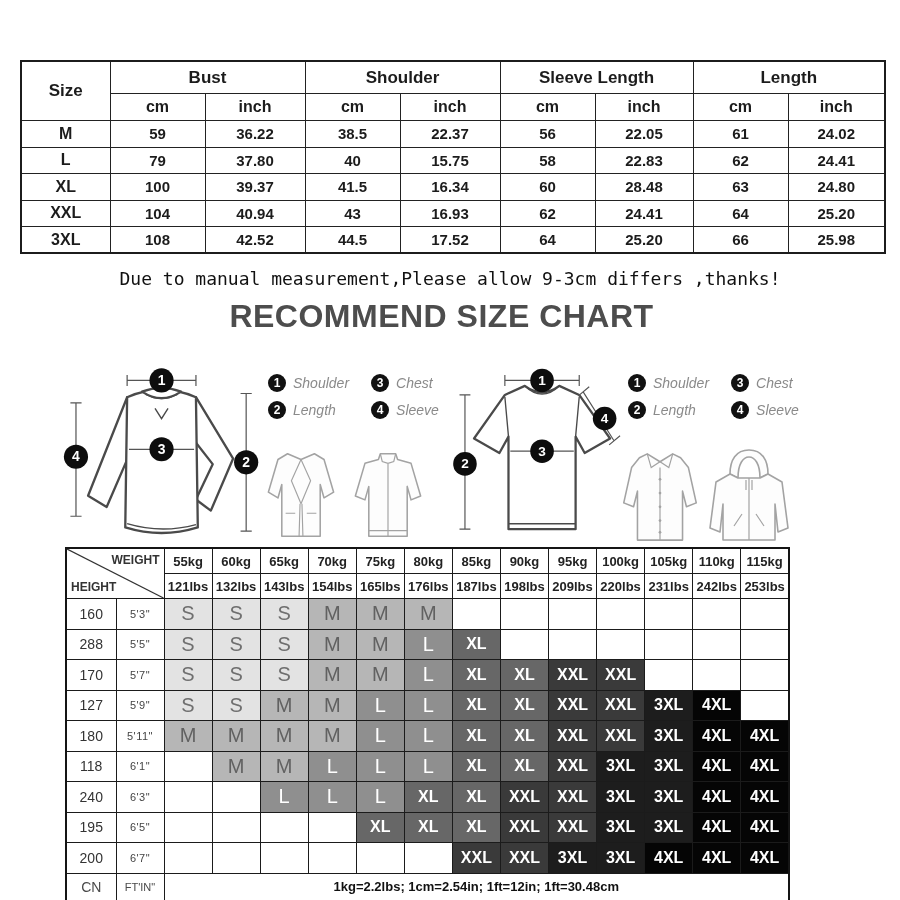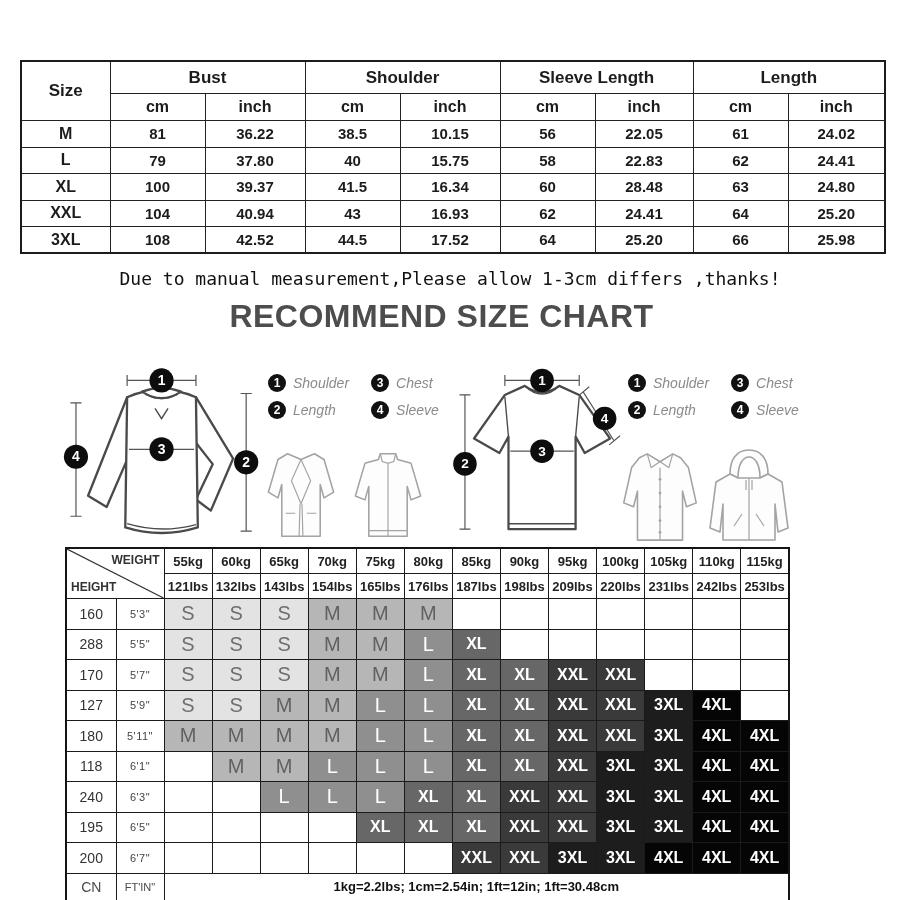--- a/index.html
+++ b/index.html
@@ -98,7 +98,7 @@
       <tbody>
         <tr>
           <th class="szname">M</th>
-          <td class="val">81</td>
+          <td class="val">59</td>
           <td class="val">36.22</td>
           <td class="val">38.5</td>
           <td class="val">10.15</td>

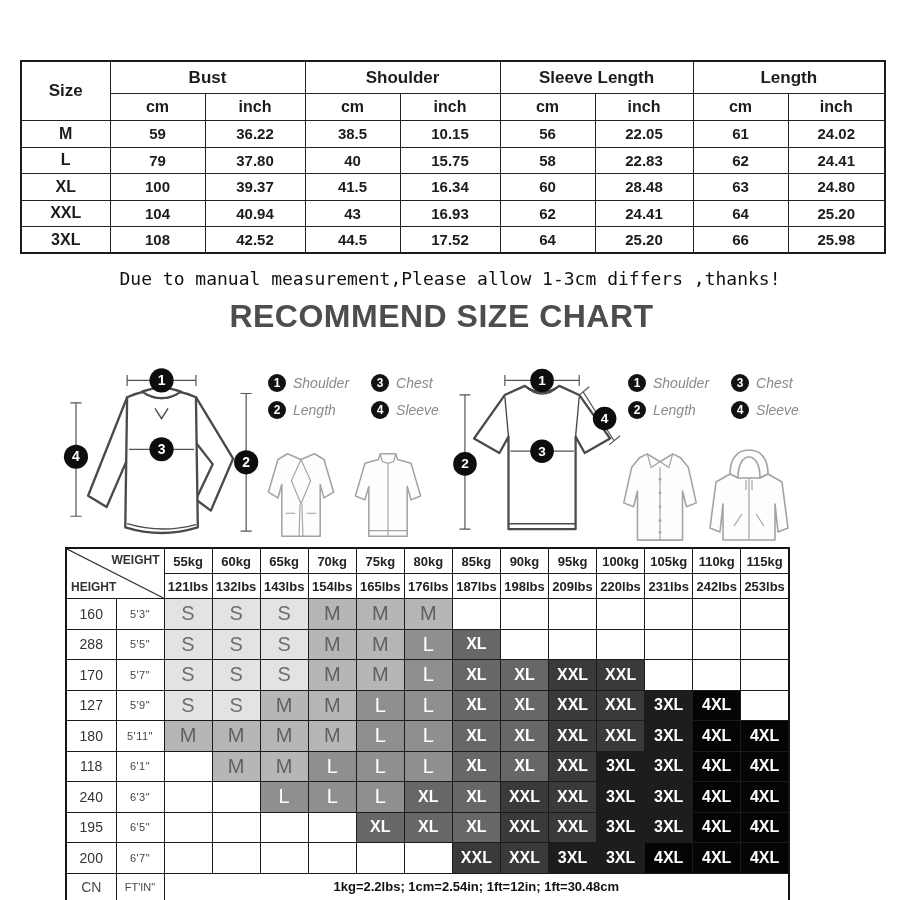--- a/index.html
+++ b/index.html
@@ -101,7 +101,7 @@
           <td class="val">59</td>
           <td class="val">36.22</td>
           <td class="val">38.5</td>
-          <td class="val">10.15</td>
+          <td class="val">22.37</td>
           <td class="val">56</td>
           <td class="val">22.05</td>
           <td class="val">61</td>

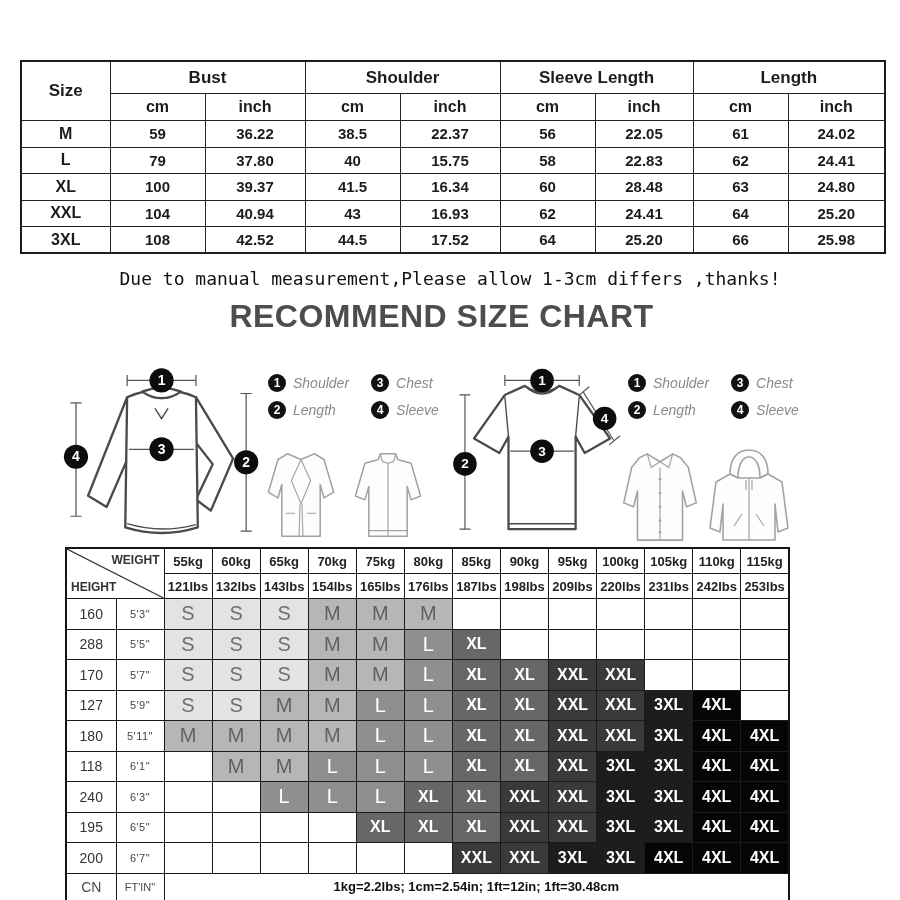--- a/index.html
+++ b/index.html
@@ -154,7 +154,7 @@
       </tbody>
     </table>
 
-  <div class="note">Due to manual measurement,Please allow 1-3cm differs ,thanks!</div>
+  <div class="note">Due to manual measurement,Please allow 9-3cm differs ,thanks!</div>
   <div class="heading">RECOMMEND SIZE CHART</div>
 
   <div class="illus">

